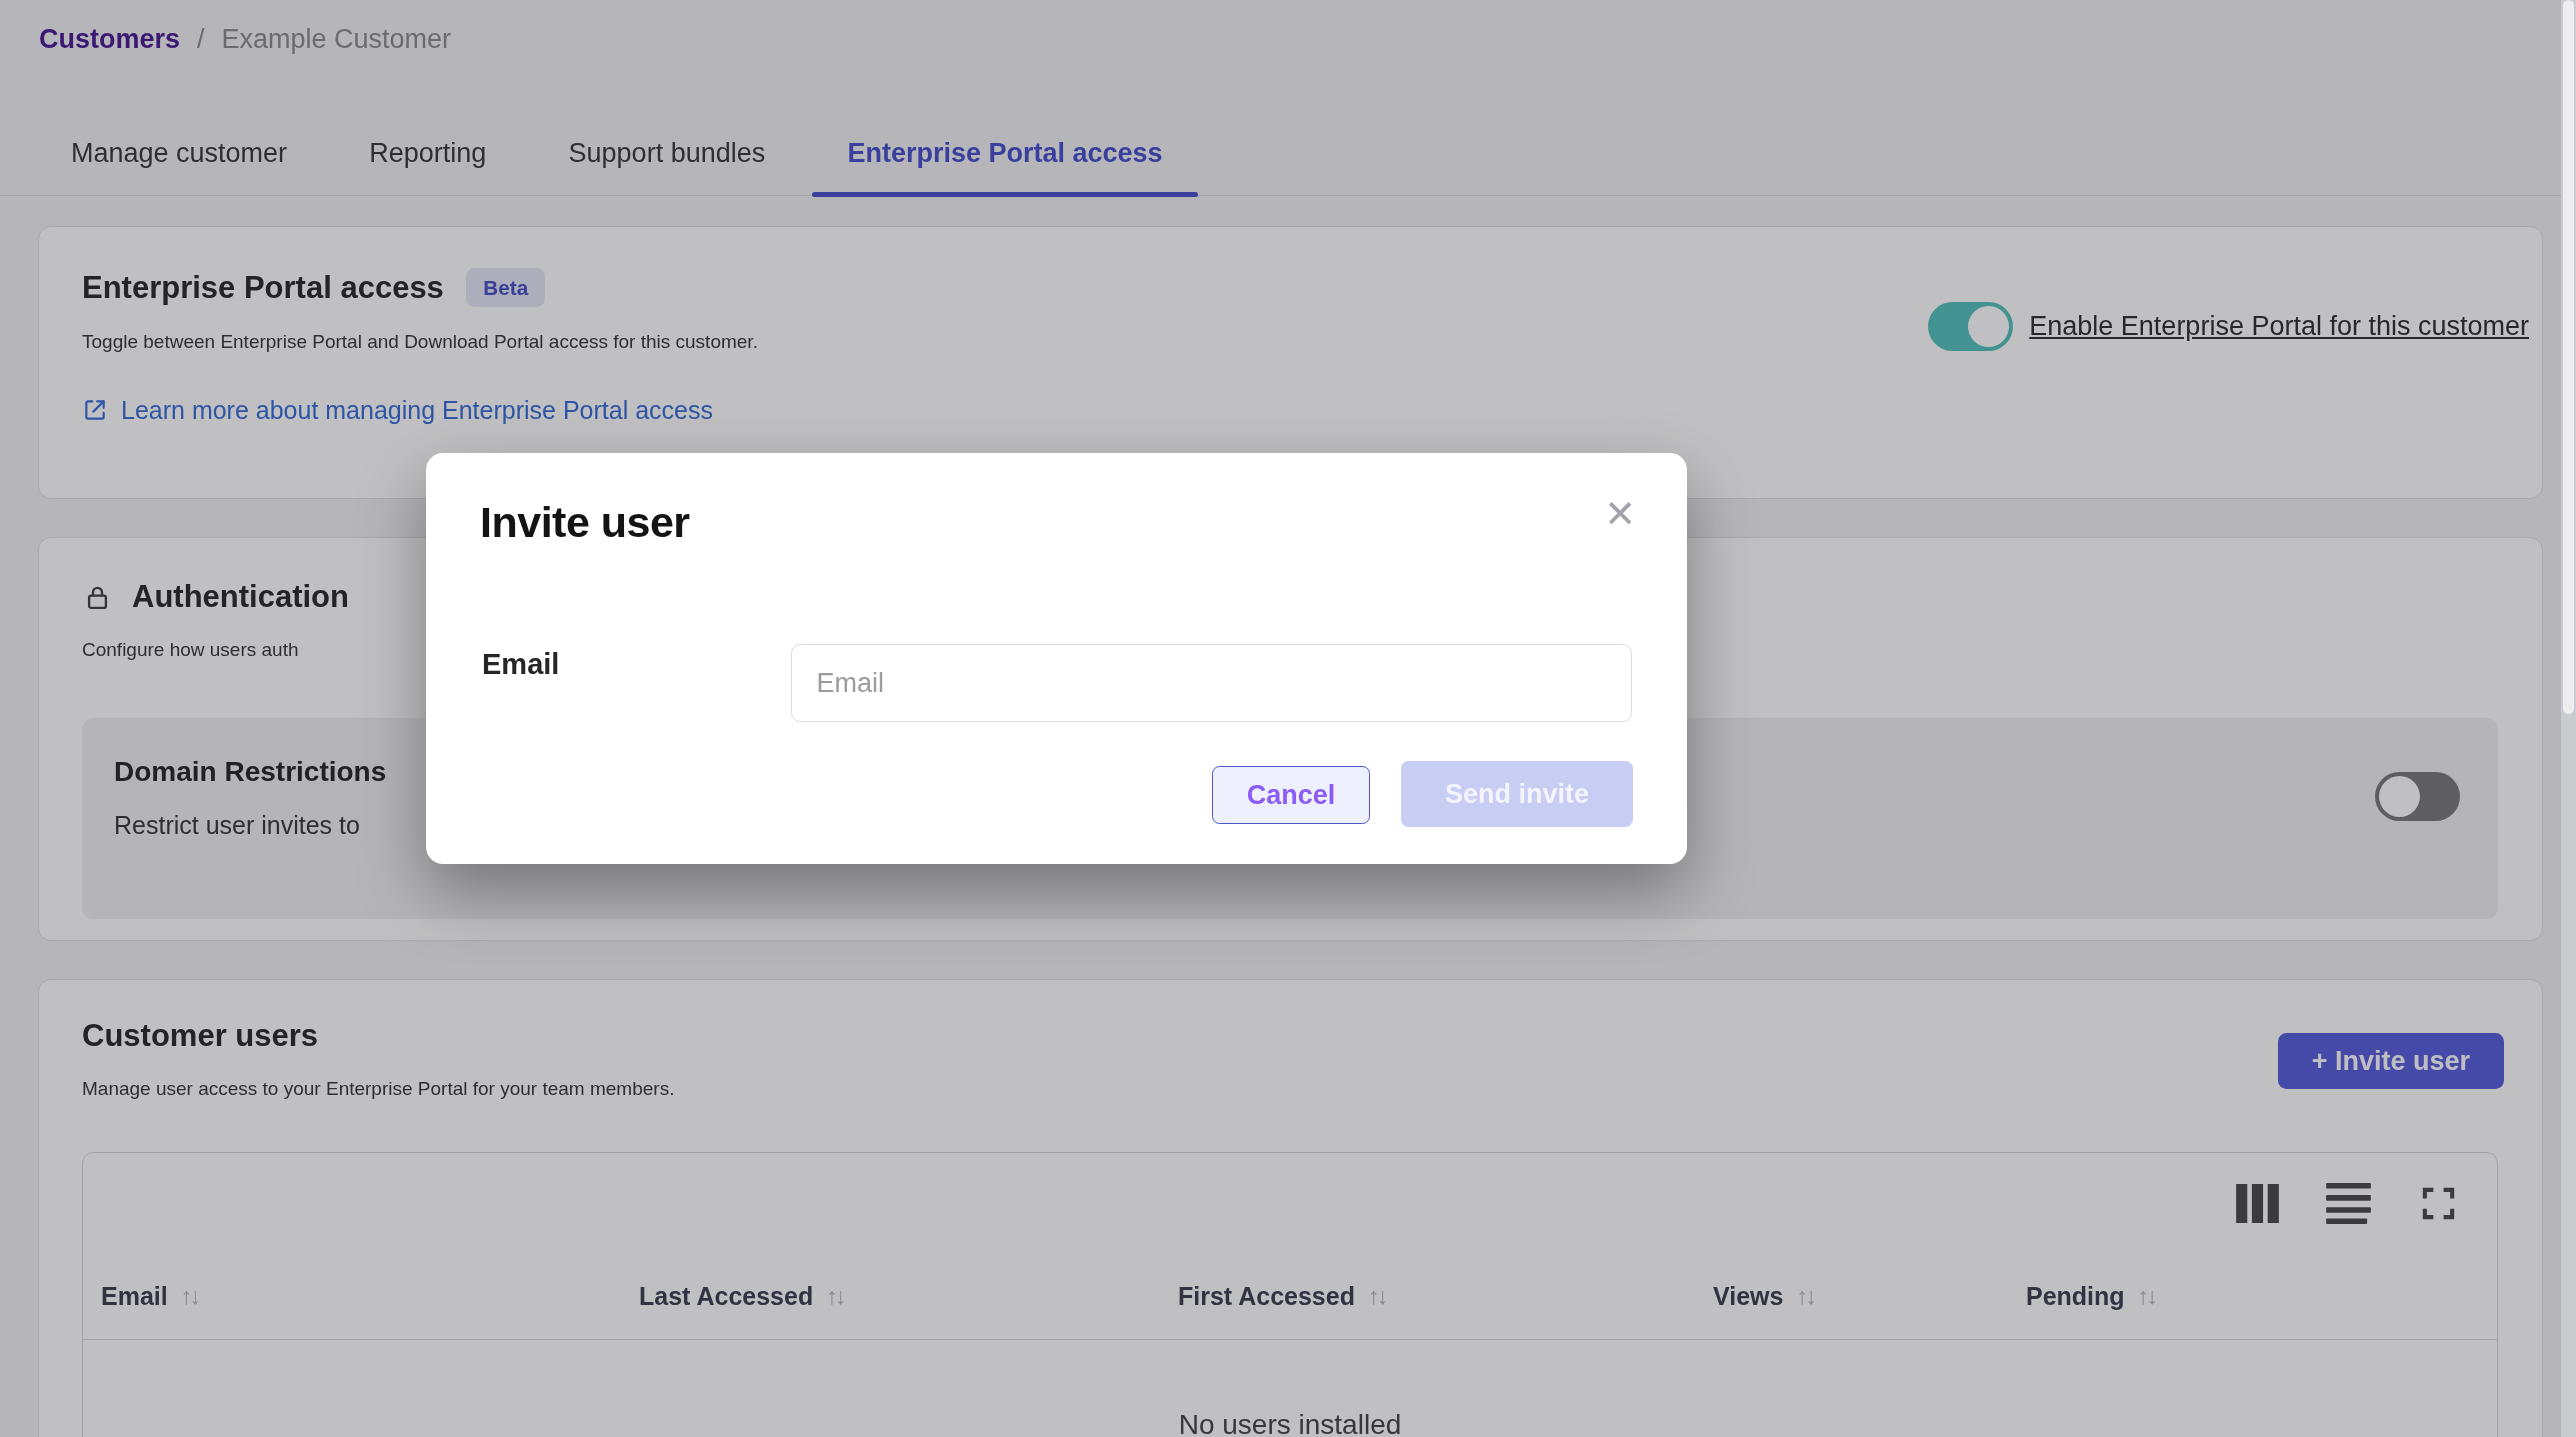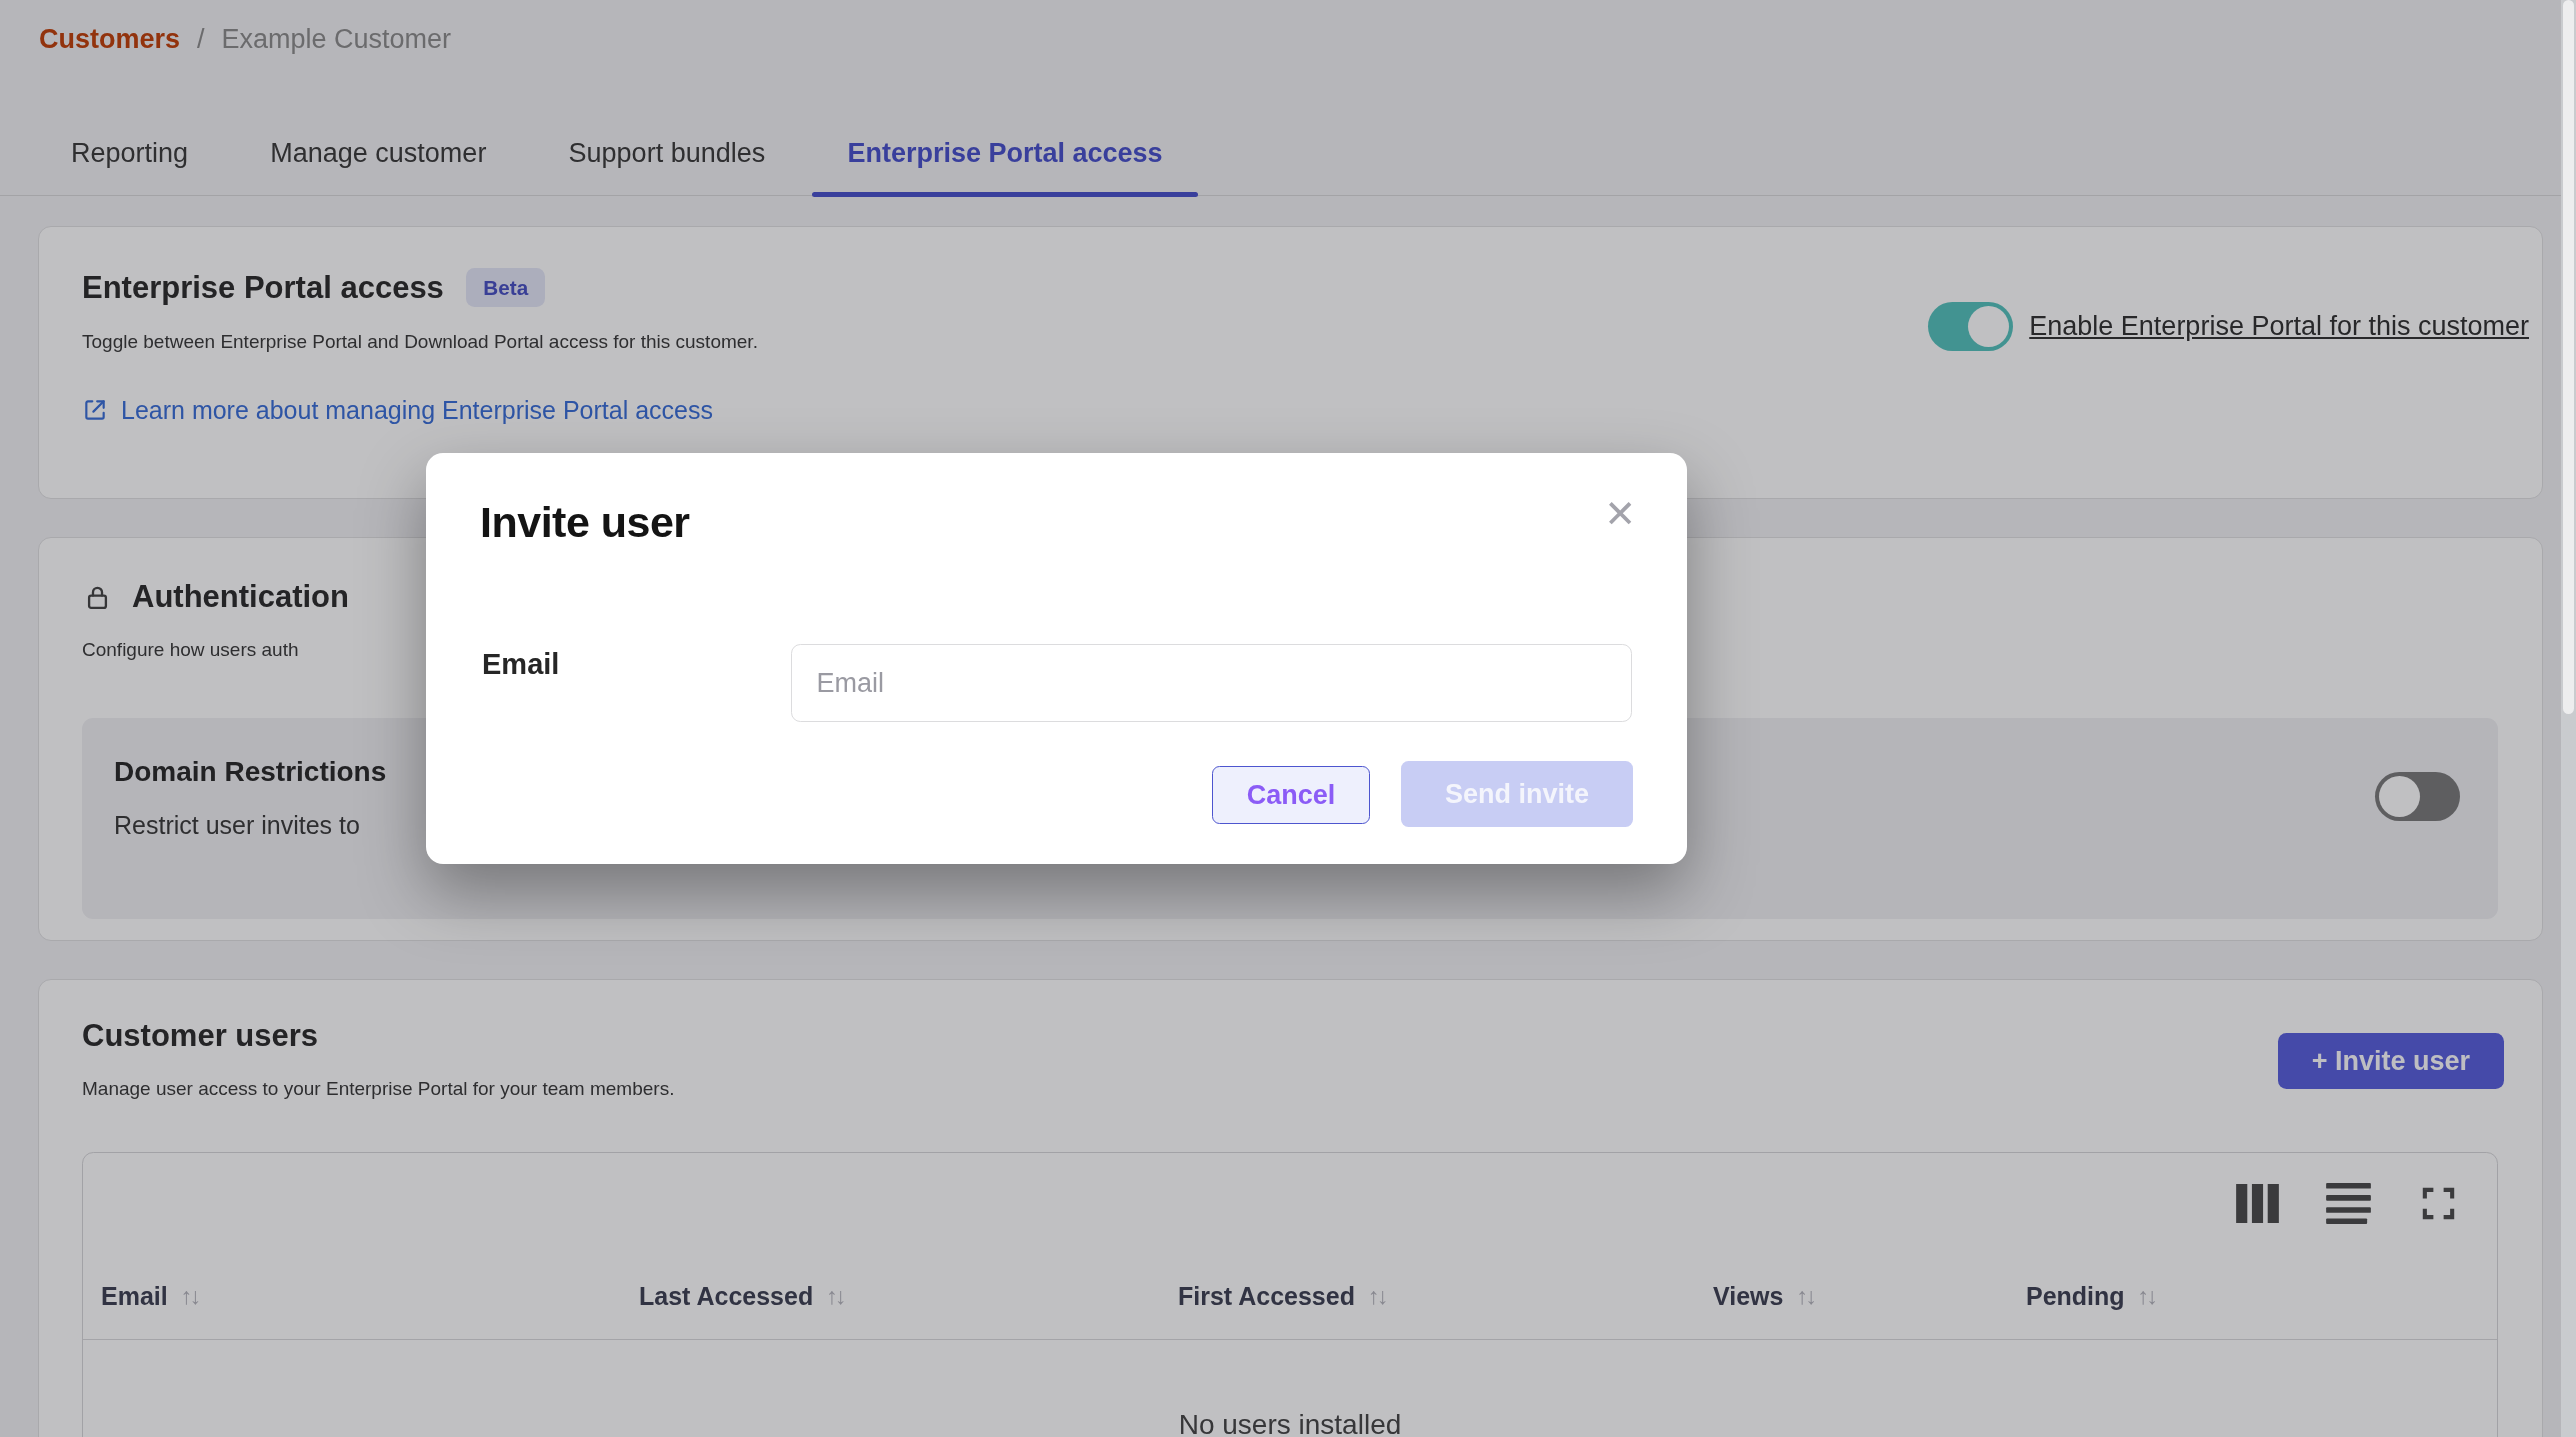--- a/index.html
+++ b/index.html
@@ -12,7 +12,7 @@
 
   
   .breadcrumb { position:absolute; left:39px; top:24.4px; font-size:27px; }
-  .breadcrumb .bc-link { color:#c2410c; font-weight:600; cursor:pointer; }
+  .breadcrumb .bc-link { color:#4c1d95; font-weight:600; cursor:pointer; }
   .breadcrumb .bc-sep { color:#8d8d8d; margin:0 9.4px; }
   .breadcrumb .bc-cur { color:#8d8d8d; }
 

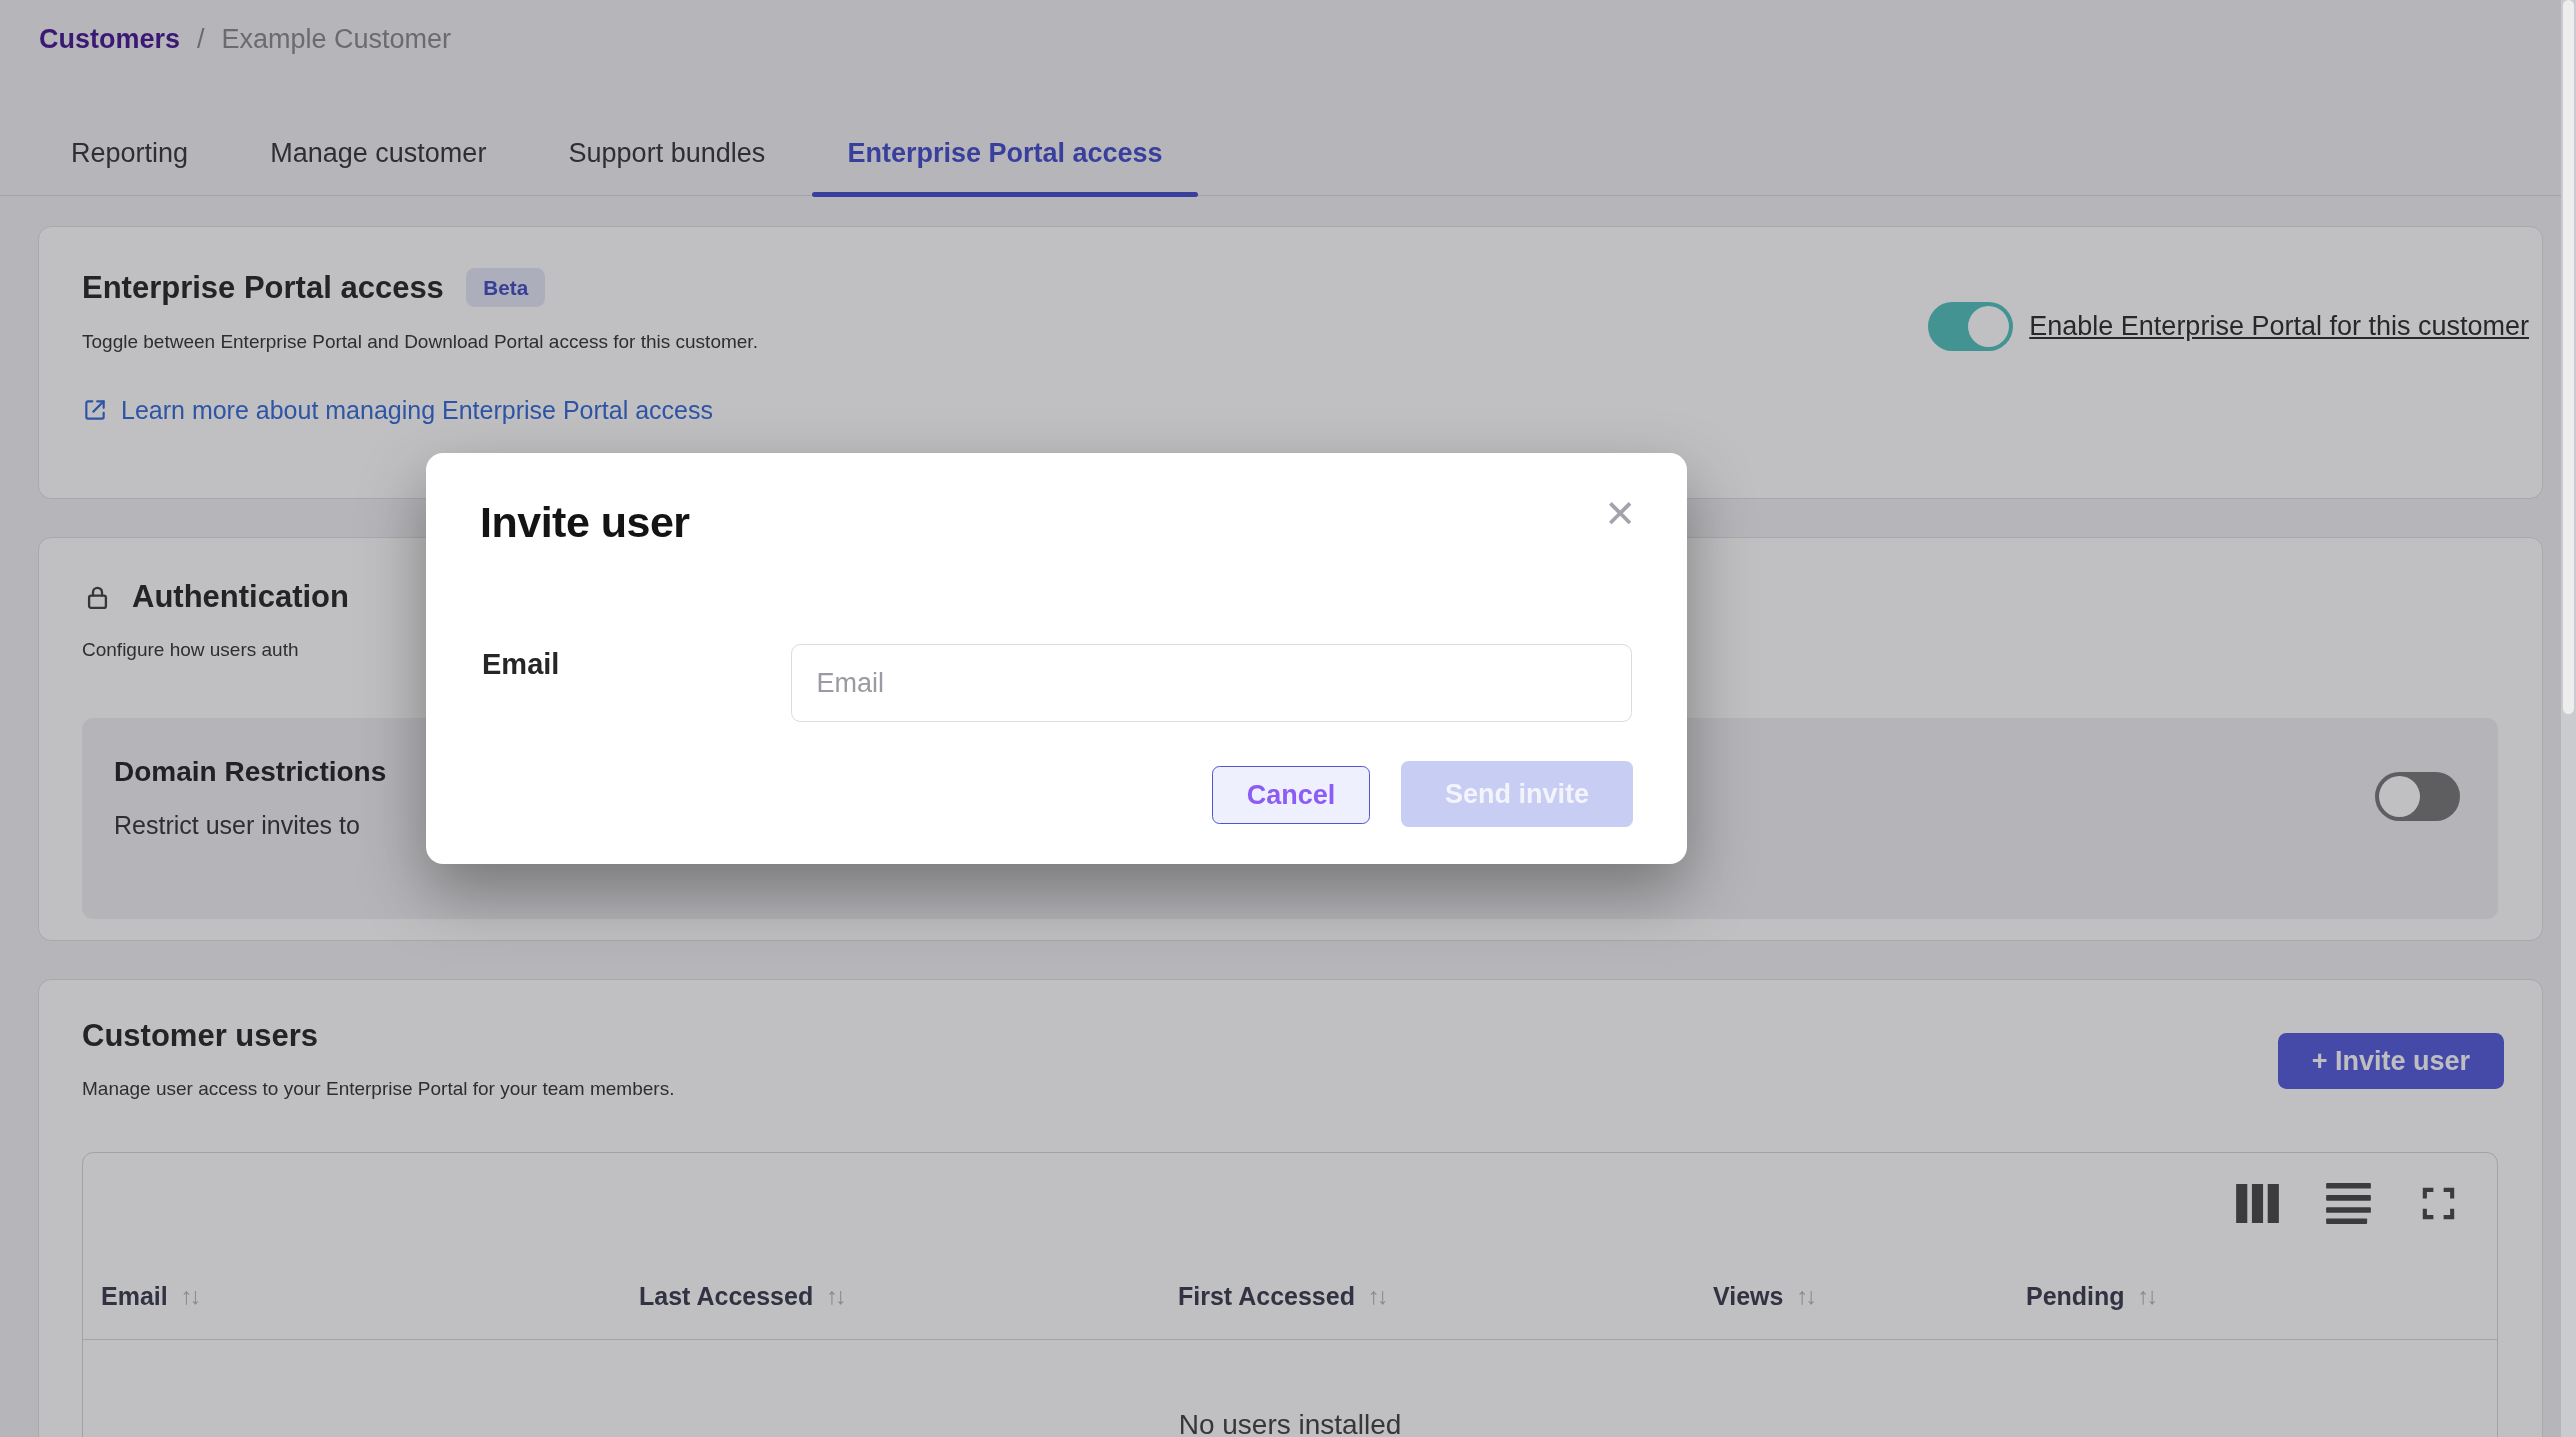--- a/index.html
+++ b/index.html
@@ -116,8 +116,8 @@
   </div>
 
   <div class="tabs-row">
+    <div class="tab">Manage customer</div>
     <div class="tab">Reporting</div>
-    <div class="tab">Manage customer</div>
     <div class="tab">Support bundles</div>
     <div class="tab active">Enterprise Portal access</div>
   </div>

